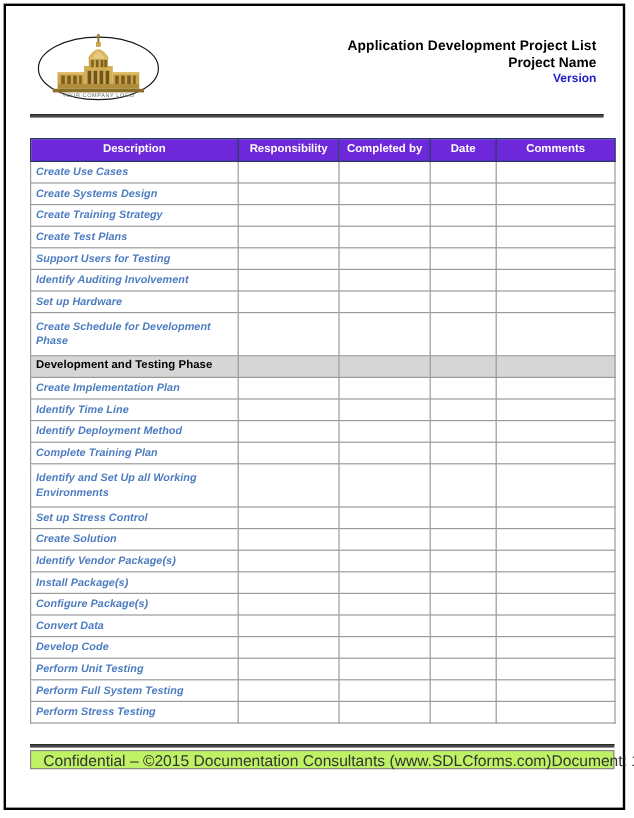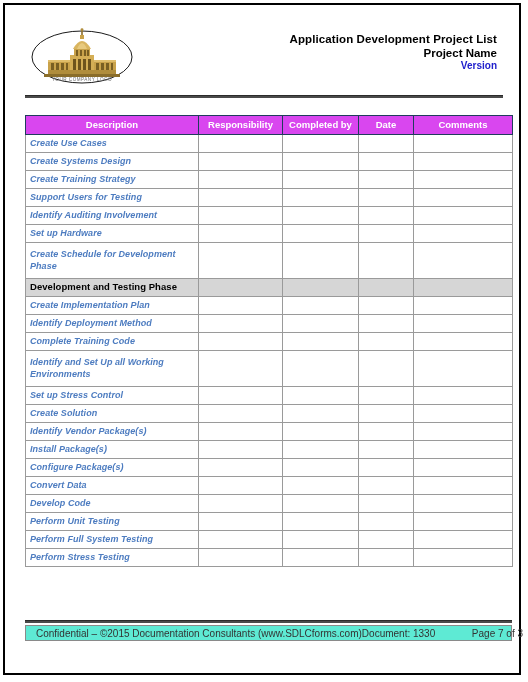--- a/index.html
+++ b/index.html
@@ -94,7 +94,7 @@
     table-layout: fixed;
   }
   table.checklist th {
-    background: #d946ef;
+    background: #6d28d9;
     color: #ffffff;
     font-size: 9.5px;
     font-weight: bold;

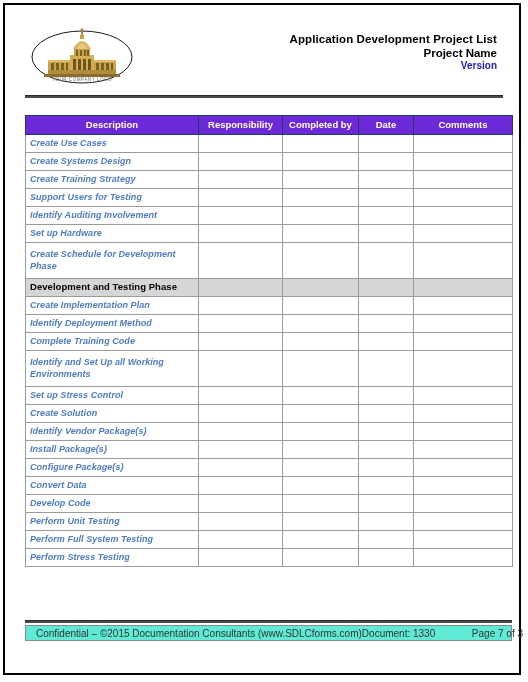--- a/index.html
+++ b/index.html
@@ -282,6 +282,13 @@
             <td class="fill"></td>
           </tr>
           <tr class="task">
+            <td class="desc">Create Test Plans</td>
+            <td class="fill"></td>
+            <td class="fill"></td>
+            <td class="fill"></td>
+            <td class="fill"></td>
+          </tr>
+          <tr class="task">
             <td class="desc">Support Users for Testing</td>
             <td class="fill"></td>
             <td class="fill"></td>

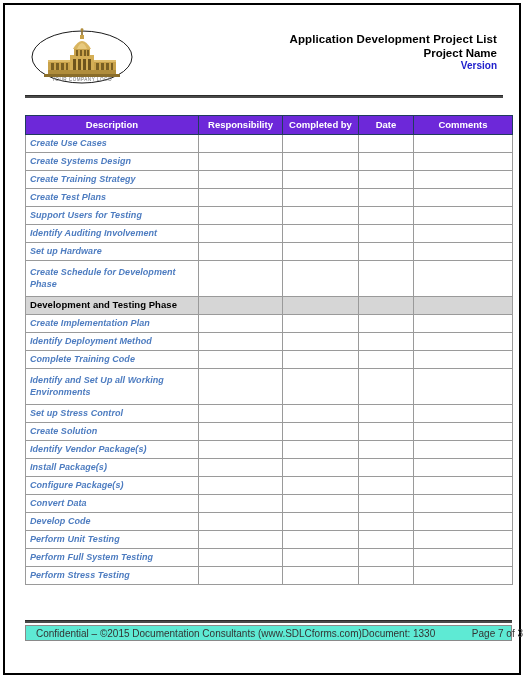--- a/index.html
+++ b/index.html
@@ -331,6 +331,13 @@
             <td class="fill"></td>
           </tr>
           <tr class="task">
+            <td class="desc">Identify Time Line</td>
+            <td class="fill"></td>
+            <td class="fill"></td>
+            <td class="fill"></td>
+            <td class="fill"></td>
+          </tr>
+          <tr class="task">
             <td class="desc">Identify Deployment Method</td>
             <td class="fill"></td>
             <td class="fill"></td>

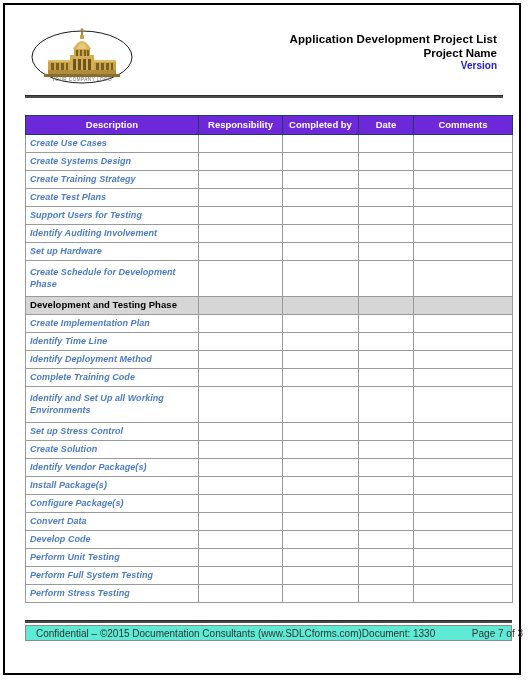--- a/index.html
+++ b/index.html
@@ -345,7 +345,7 @@
             <td class="fill"></td>
           </tr>
           <tr class="task">
-            <td class="desc">Complete Training Code</td>
+            <td class="desc">Complete Training Plan</td>
             <td class="fill"></td>
             <td class="fill"></td>
             <td class="fill"></td>

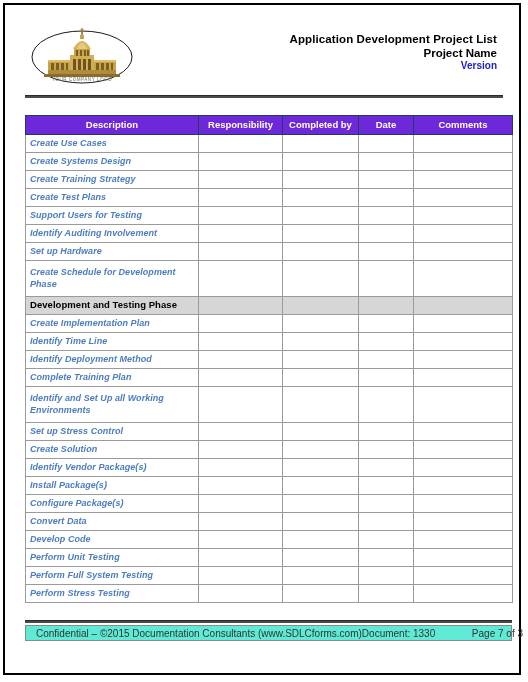--- a/index.html
+++ b/index.html
@@ -160,9 +160,9 @@
     box-sizing: border-box;
     display: flex;
     align-items: center;
-    font-size: 10px;
+    font-size: 13px;
     color: #333333;
-    background: #5eead4;
+    background: #bef264;
     justify-content: space-between;
   }
   .footer .f-left {

